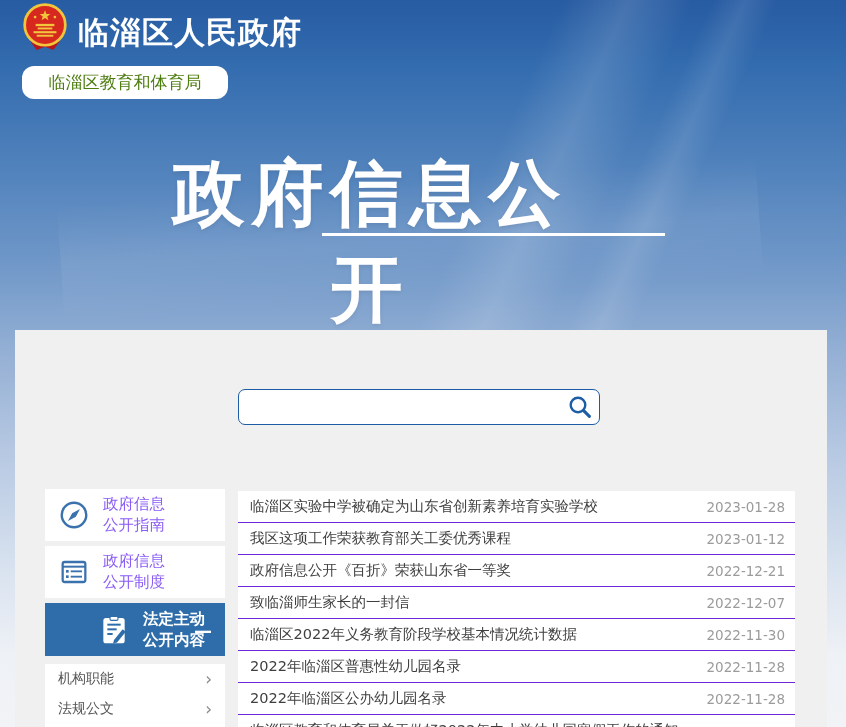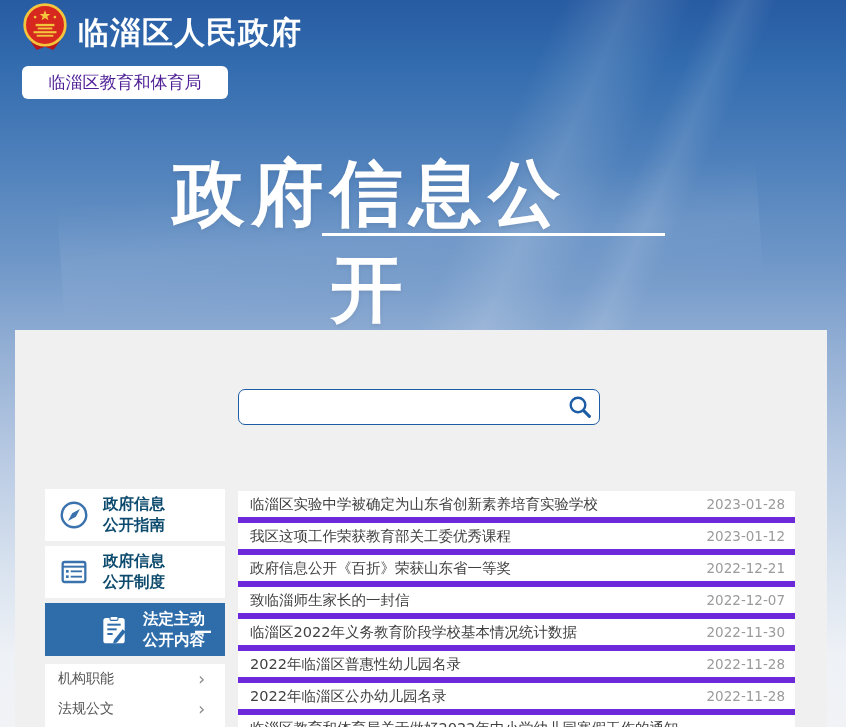--- a/index.html
+++ b/index.html
@@ -17,7 +17,7 @@
   
   .emblem { position:absolute; left:20px; top:2px; width:50px; height:50px; }
   .site-title { position:absolute; left:78px; top:12px; color:#fff; font-size:31px; font-weight:bold; letter-spacing:1px; }
-  .dept-badge { position:absolute; left:22px; top:66px; width:206px; height:33px; background:#fff; border:none; border-radius:6px; color:#4c1d95; font-size:17px; font-family:inherit; line-height:33px; text-align:center; cursor:pointer; }
+  .dept-badge { position:absolute; left:22px; top:66px; width:206px; height:33px; background:#fff; border:none; border-radius:12px; color:#4d7c0f; font-size:17px; font-family:inherit; line-height:33px; text-align:center; cursor:pointer; }
 
   .banner-title { position:absolute; left:150px; top:146px; width:440px; text-align:center; color:#fff; font-size:72px; font-weight:bold; letter-spacing:7px; text-shadow:0 2px 4px rgba(0,0,0,.08); }
   .banner-underline { position:absolute; left:322px; top:233px; width:343px; height:3px; background:#fff; }

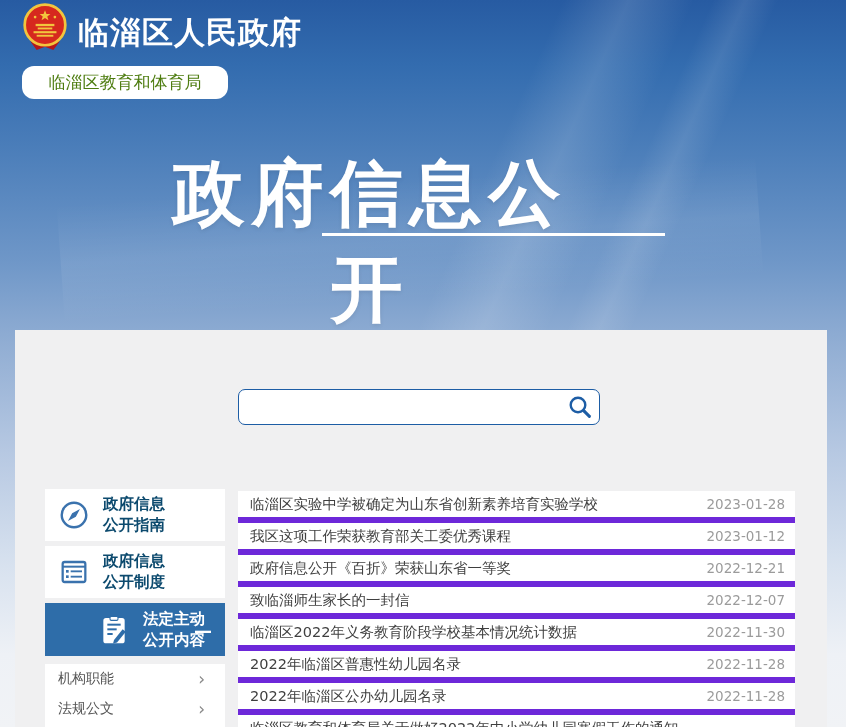--- a/index.html
+++ b/index.html
@@ -34,7 +34,7 @@
   .sidebar { position:absolute; left:30px; top:159px; width:180px; }
   .side-card { width:180px; height:52px; background:#fff; margin-bottom:5px; display:flex; align-items:center; cursor:pointer; position:relative; }
   .side-card .icon-box { width:58px; display:flex; justify-content:center; }
-  .side-card .lbl { color:#0c4a6e; font-size:15.5px; line-height:21px; font-weight:700; }
+  .side-card .lbl { color:#8b5cf6; font-size:15.5px; line-height:21px; font-weight:400; }
   .side-card.active { height:53px; background:#2e6da9; margin-bottom:8px;padding-left:40px; }
   .side-card.active .lbl { color:#fff; font-weight:bold; }
   .side-card .indicator { position:absolute; right:13px; top:50%; transform:translateY(-50%); color:#fff; font-size:18px; font-weight:bold; }

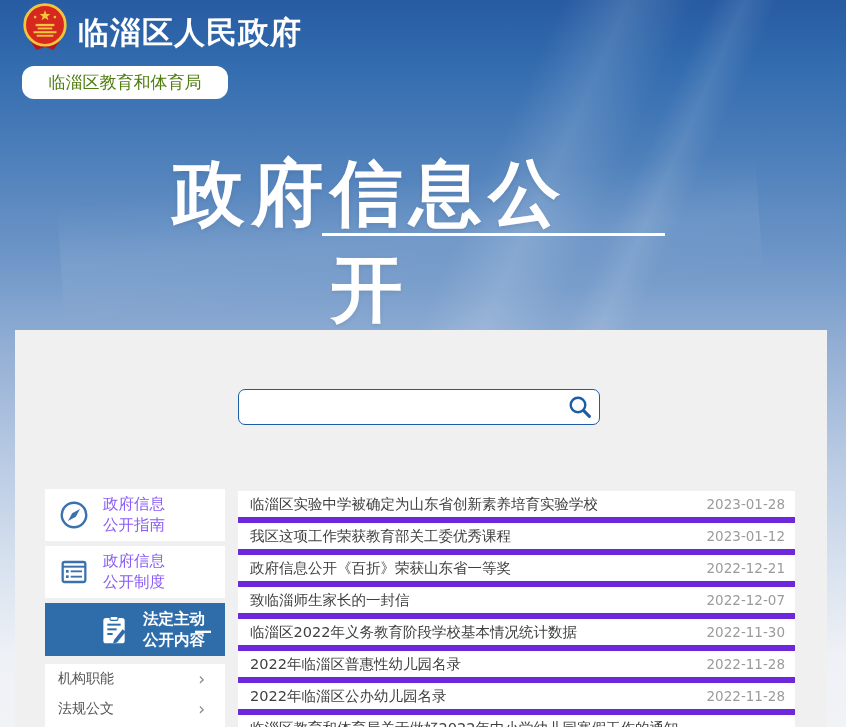--- a/index.html
+++ b/index.html
@@ -45,7 +45,7 @@
 
   
   .news-list { position:absolute; left:223px; top:161px; width:557px; height:236px; background:#fff; overflow:hidden; }
-  .news-row { height:32px; display:flex; align-items:center; justify-content:space-between; padding:0 10px 0 12px; border-bottom:6px solid #6d28d9; }
+  .news-row { height:32px; display:flex; align-items:center; justify-content:space-between; padding:0 10px 0 12px; border-bottom:1px solid #6d28d9; }
   .news-title { font-size:14.5px; color:#3f3f3f; white-space:nowrap; overflow:hidden; text-overflow:ellipsis; max-width:440px; cursor:pointer; }
   .news-date { font-size:13.5px; color:#9b9b9b; white-space:nowrap; }
 </style>

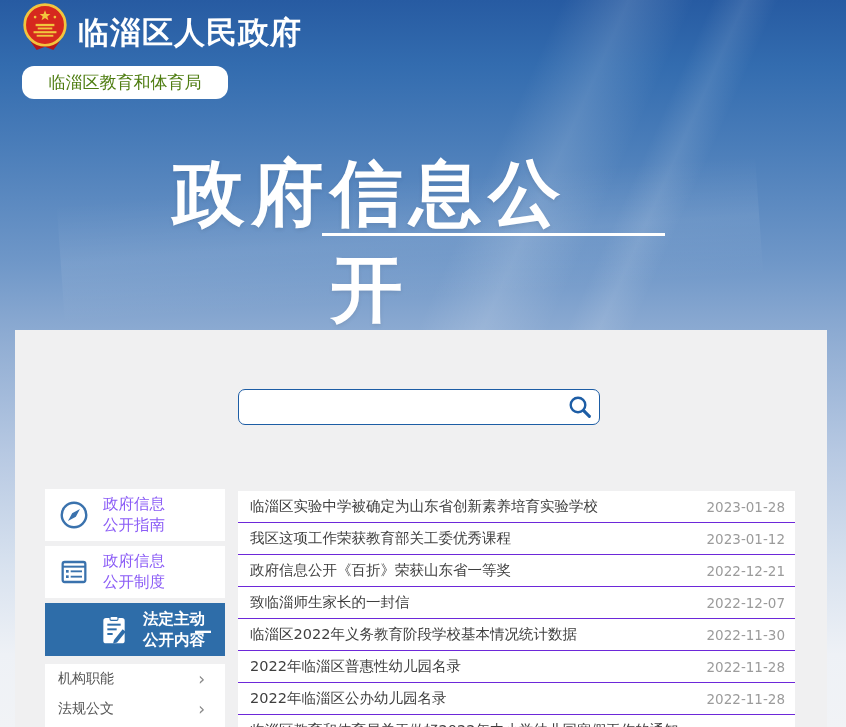--- a/index.html
+++ b/index.html
@@ -39,7 +39,7 @@
   .side-card.active .lbl { color:#fff; font-weight:bold; }
   .side-card .indicator { position:absolute; right:13px; top:50%; transform:translateY(-50%); color:#fff; font-size:18px; font-weight:bold; }
   .submenu { width:180px; background:#fff; height:120px; }
-  .submenu-item { height:30px; display:flex; align-items:center; justify-content:space-between; padding:0 20px 0 13px; cursor:pointer; }
+  .submenu-item { height:30px; display:flex; align-items:center; justify-content:space-between; padding:0 13px 0 13px; cursor:pointer; }
   .submenu-item .s-lbl { color:#555; font-size:14px; }
   .submenu-item .chev { color:#8a8a8a; font-size:17px; line-height:1; }
 

